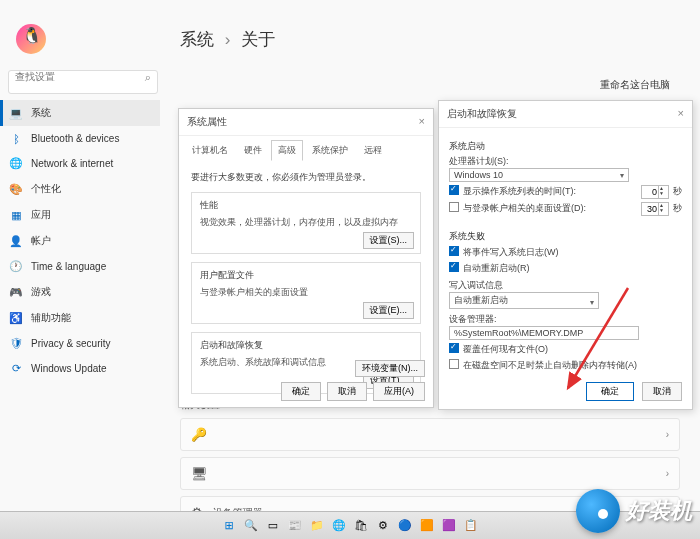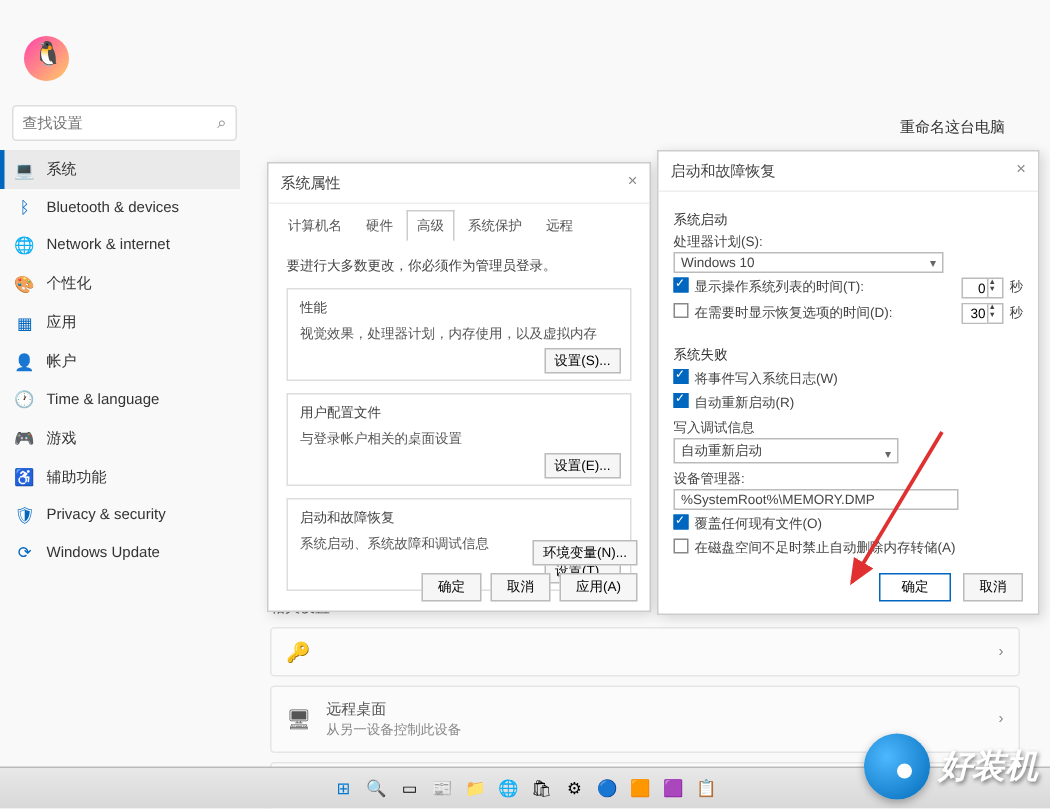--- a/index.html
+++ b/index.html
@@ -82,6 +82,13 @@
 <div class="settings-window">
   <div class="avatar"></div>
 
+  <div class="header">
+    <div class="breadcrumb">
+      <span>系统</span>
+      <span class="breadcrumb-sep">›</span>
+      <span>关于</span>
+    </div>
+  </div>
 
   <div class="search-box">
     <input placeholder="查找设置" style="">

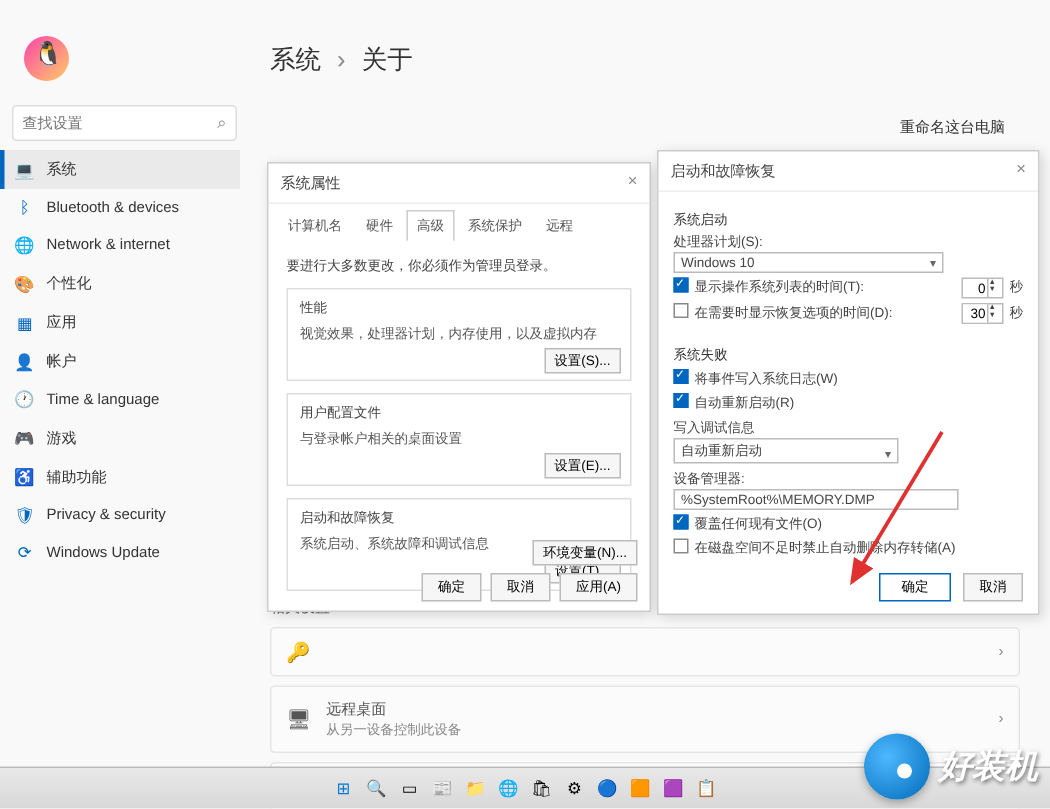--- a/index.html
+++ b/index.html
@@ -14,7 +14,7 @@
     .avatar { position: absolute; top: 24px; left: 16px; width: 30px; height: 30px; background: linear-gradient(135deg,#f4a,#fc6); border-radius: 50%; }
     .avatar::after { content:"🐧"; font-size:16px; position:absolute; top:2px; left:6px;}
     
-    .search-box { position: absolute; top: 70px; left: 8px; width: 150px; height: 24px; background: #fff; border: 1px solid #ddd; border-radius: 3px; padding: 0 6px; display:flex; align-items:center; }
+    .search-box { position: absolute; top: 70px; left: 8px; width: 150px; height: 24px; background: #fff; border: 1px solid #ddd; border-radius: 3px; padding: 0 6px; display:flex; align-items:flex-start; }
     .search-box input { border:none; outline:none; width:120px; font-size:10px; }
     .search-icon { color:#888; font-size:11px; margin-left:auto; }
     

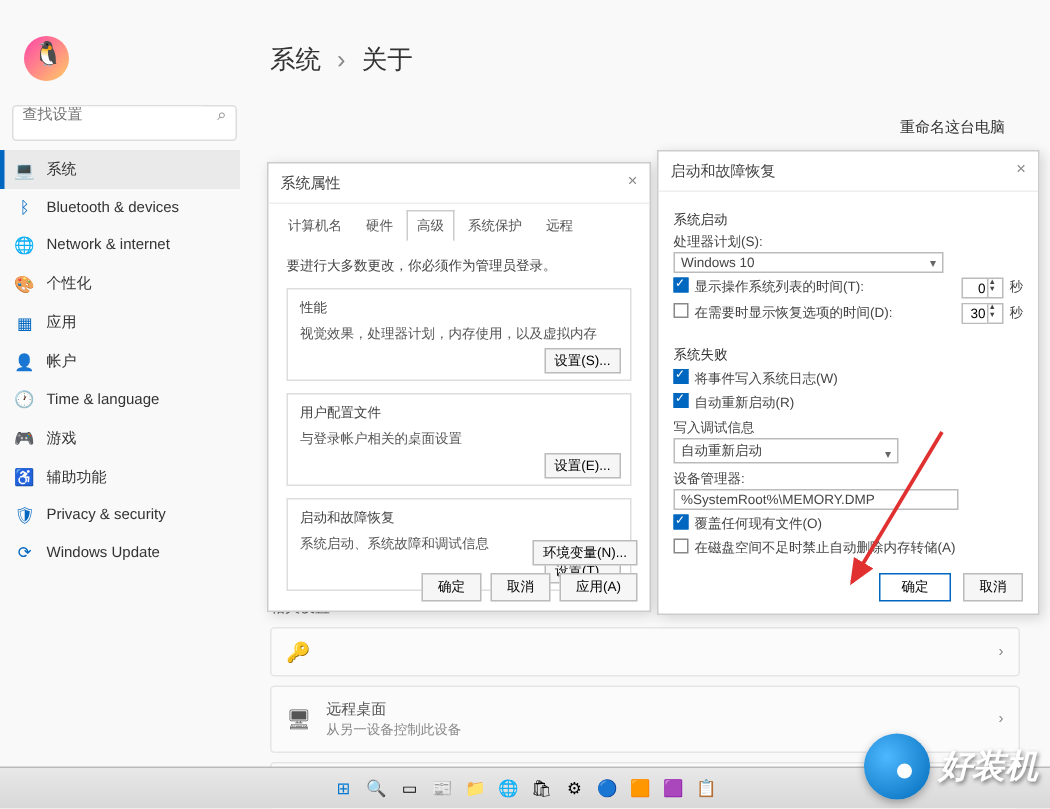--- a/index.html
+++ b/index.html
@@ -236,7 +236,7 @@
       </div>
       <div class="form-row">
         <span class="chk"></span>
-        <span>在需要时显示恢复选项的时间(D):</span>
+        <span>与登录帐户相关的桌面设置(D):</span>
         <span style="flex:1"></span>
         <span class="numbox">
             <input value="30" style="">

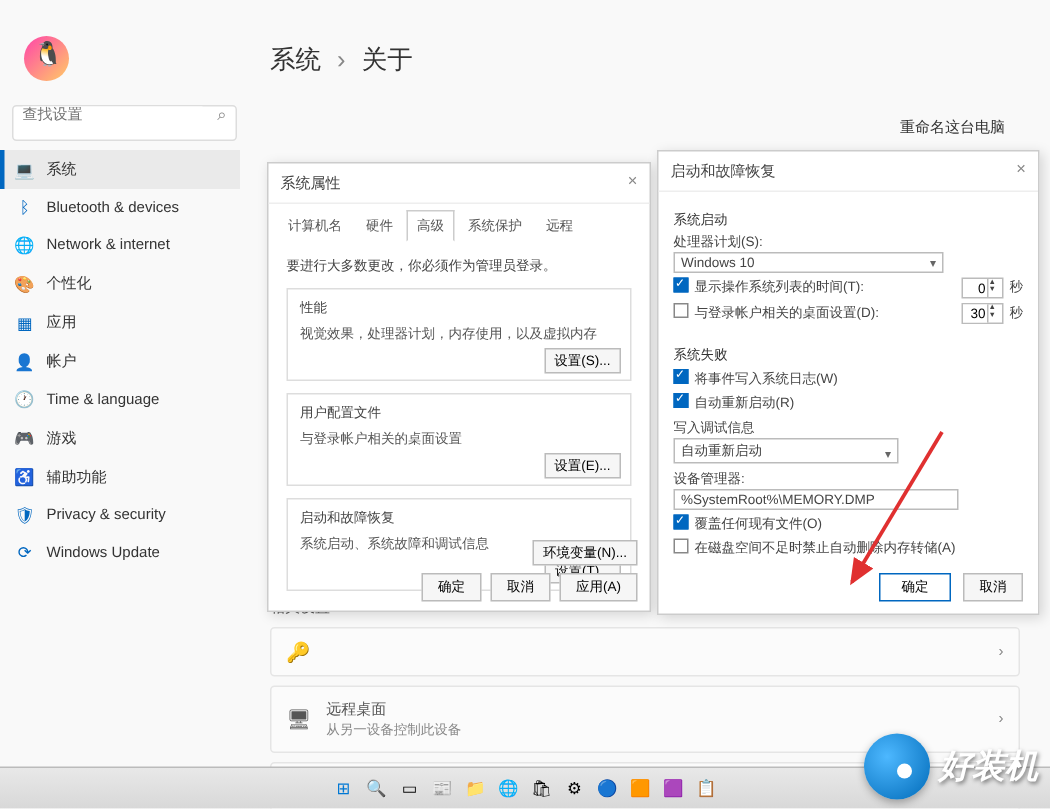--- a/index.html
+++ b/index.html
@@ -154,10 +154,6 @@
       </div>
       <div class="related-card">
         <span class="ricon">🖥</span>
-        <div>
-          <div>远程桌面</div>
-          <div class="related-sub">从另一设备控制此设备</div>
-        </div>
         <span class="chev">›</span>
       </div>
       <div class="related-card">

